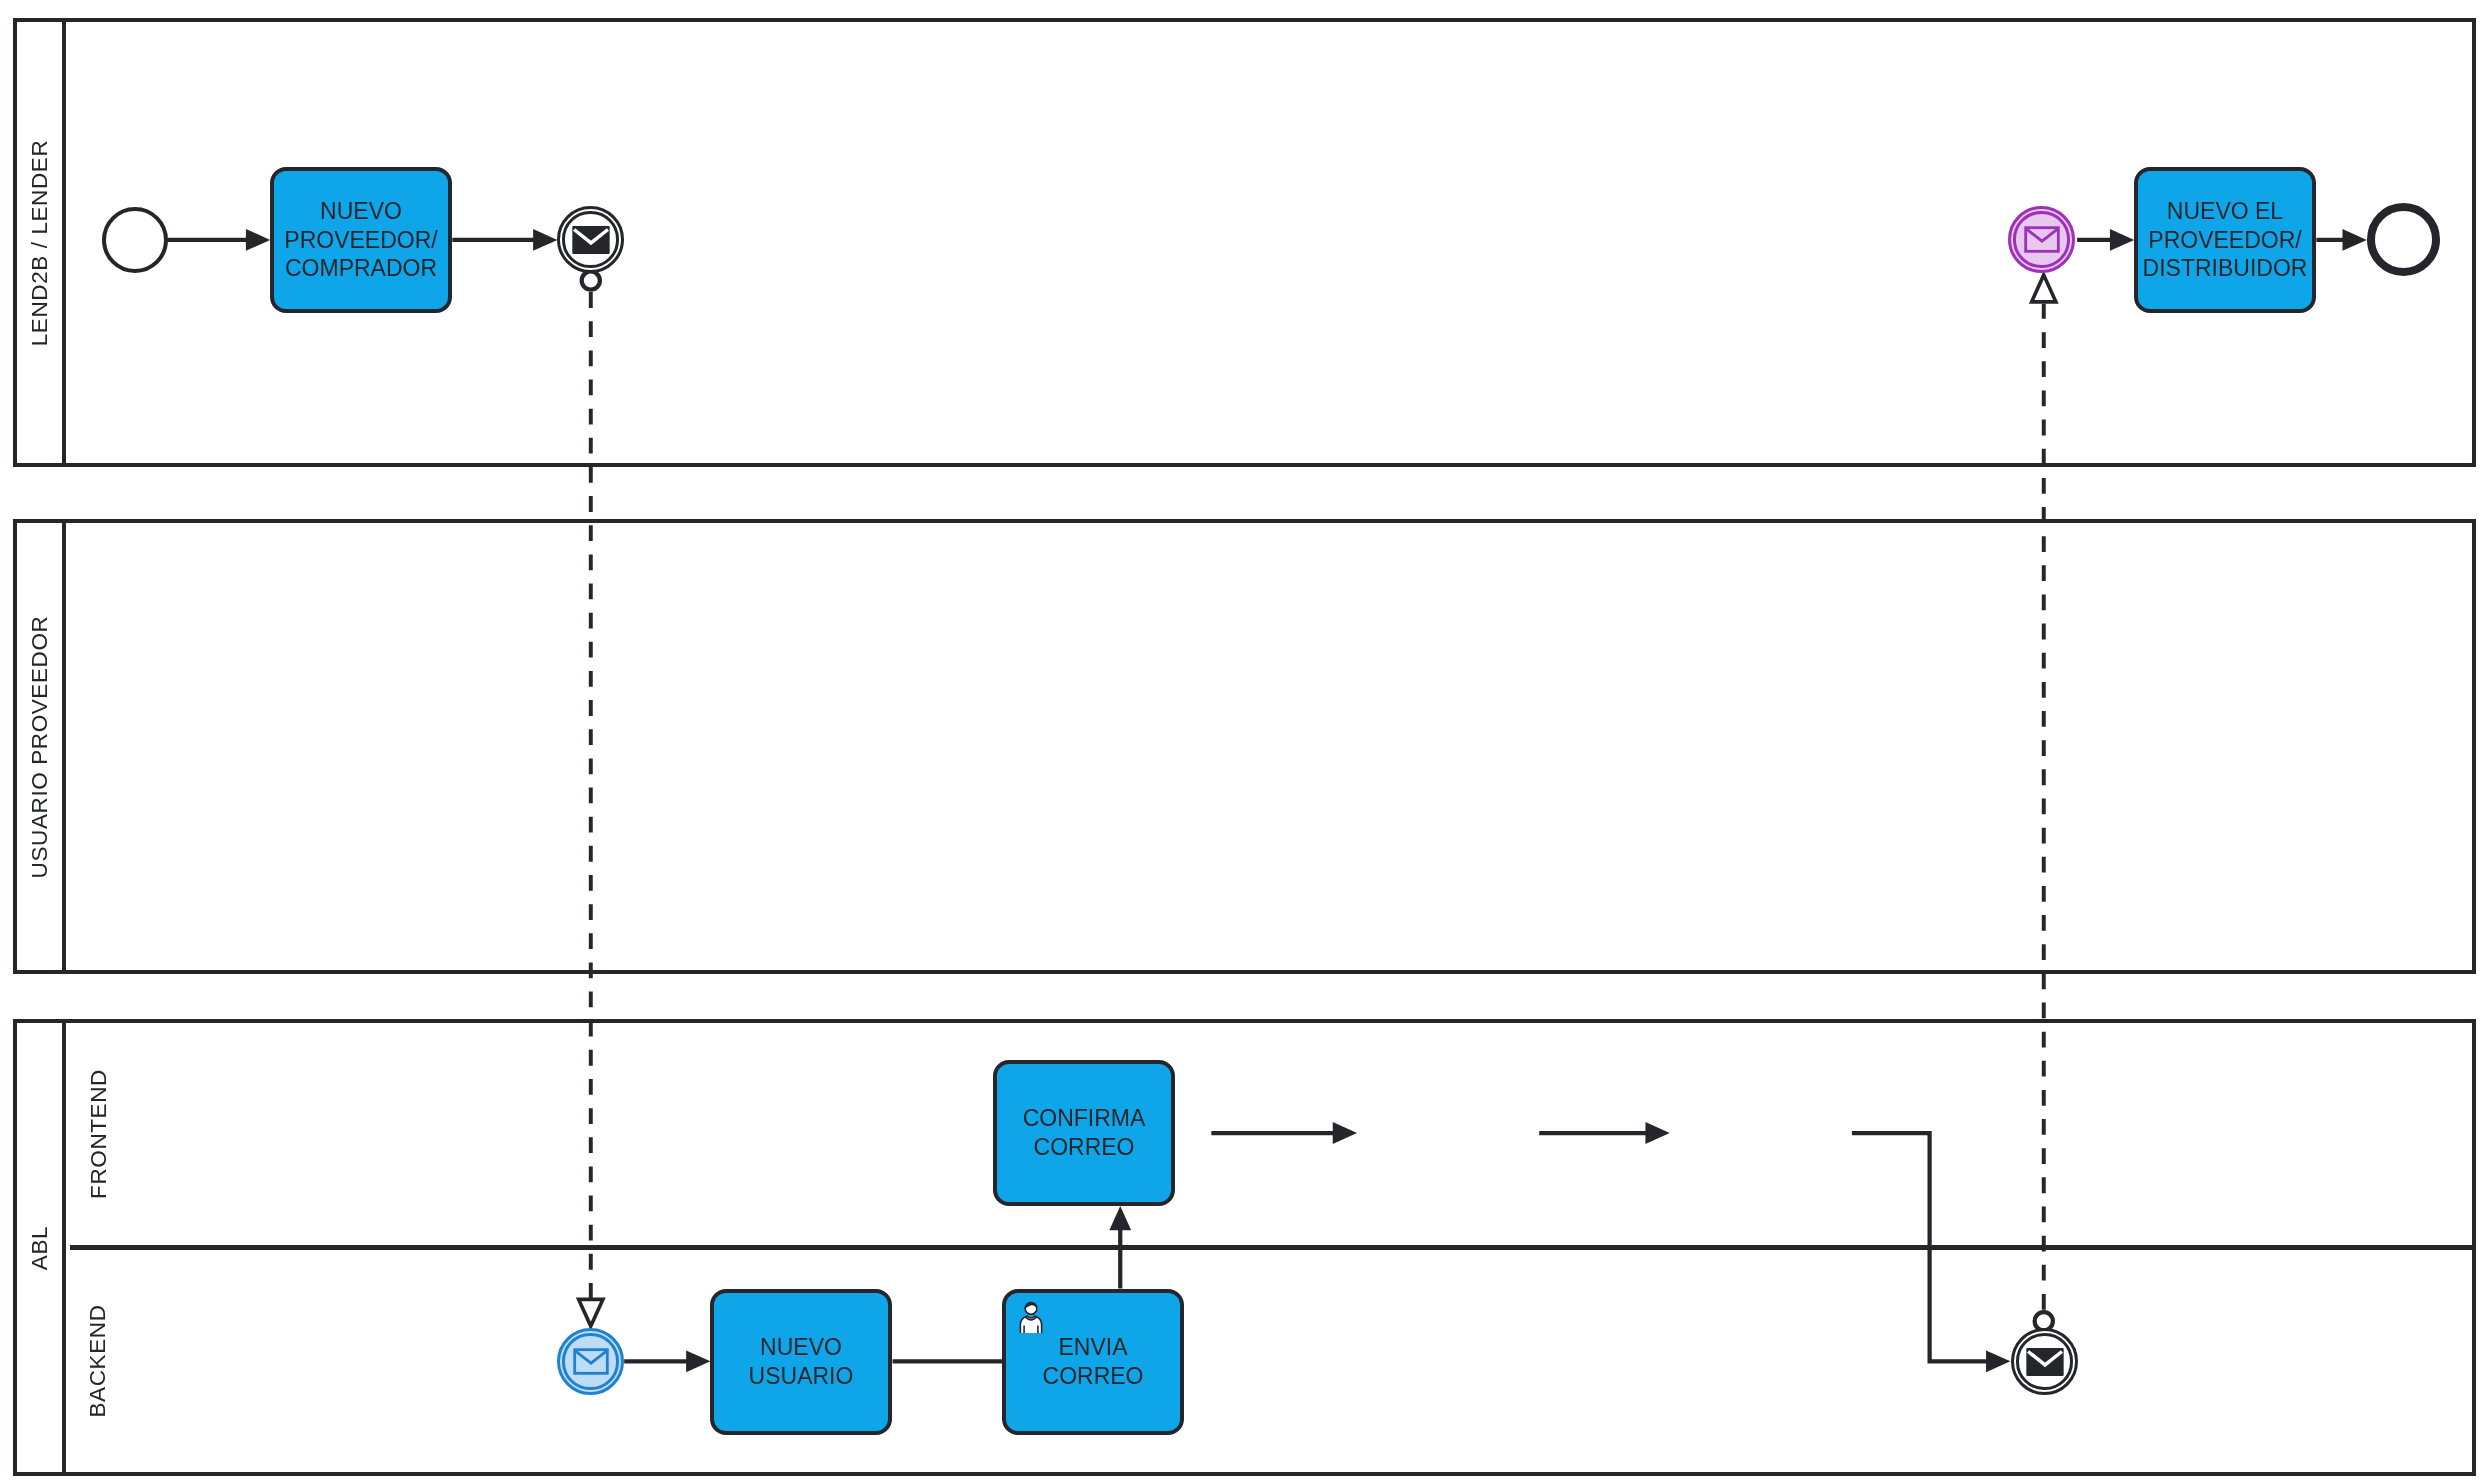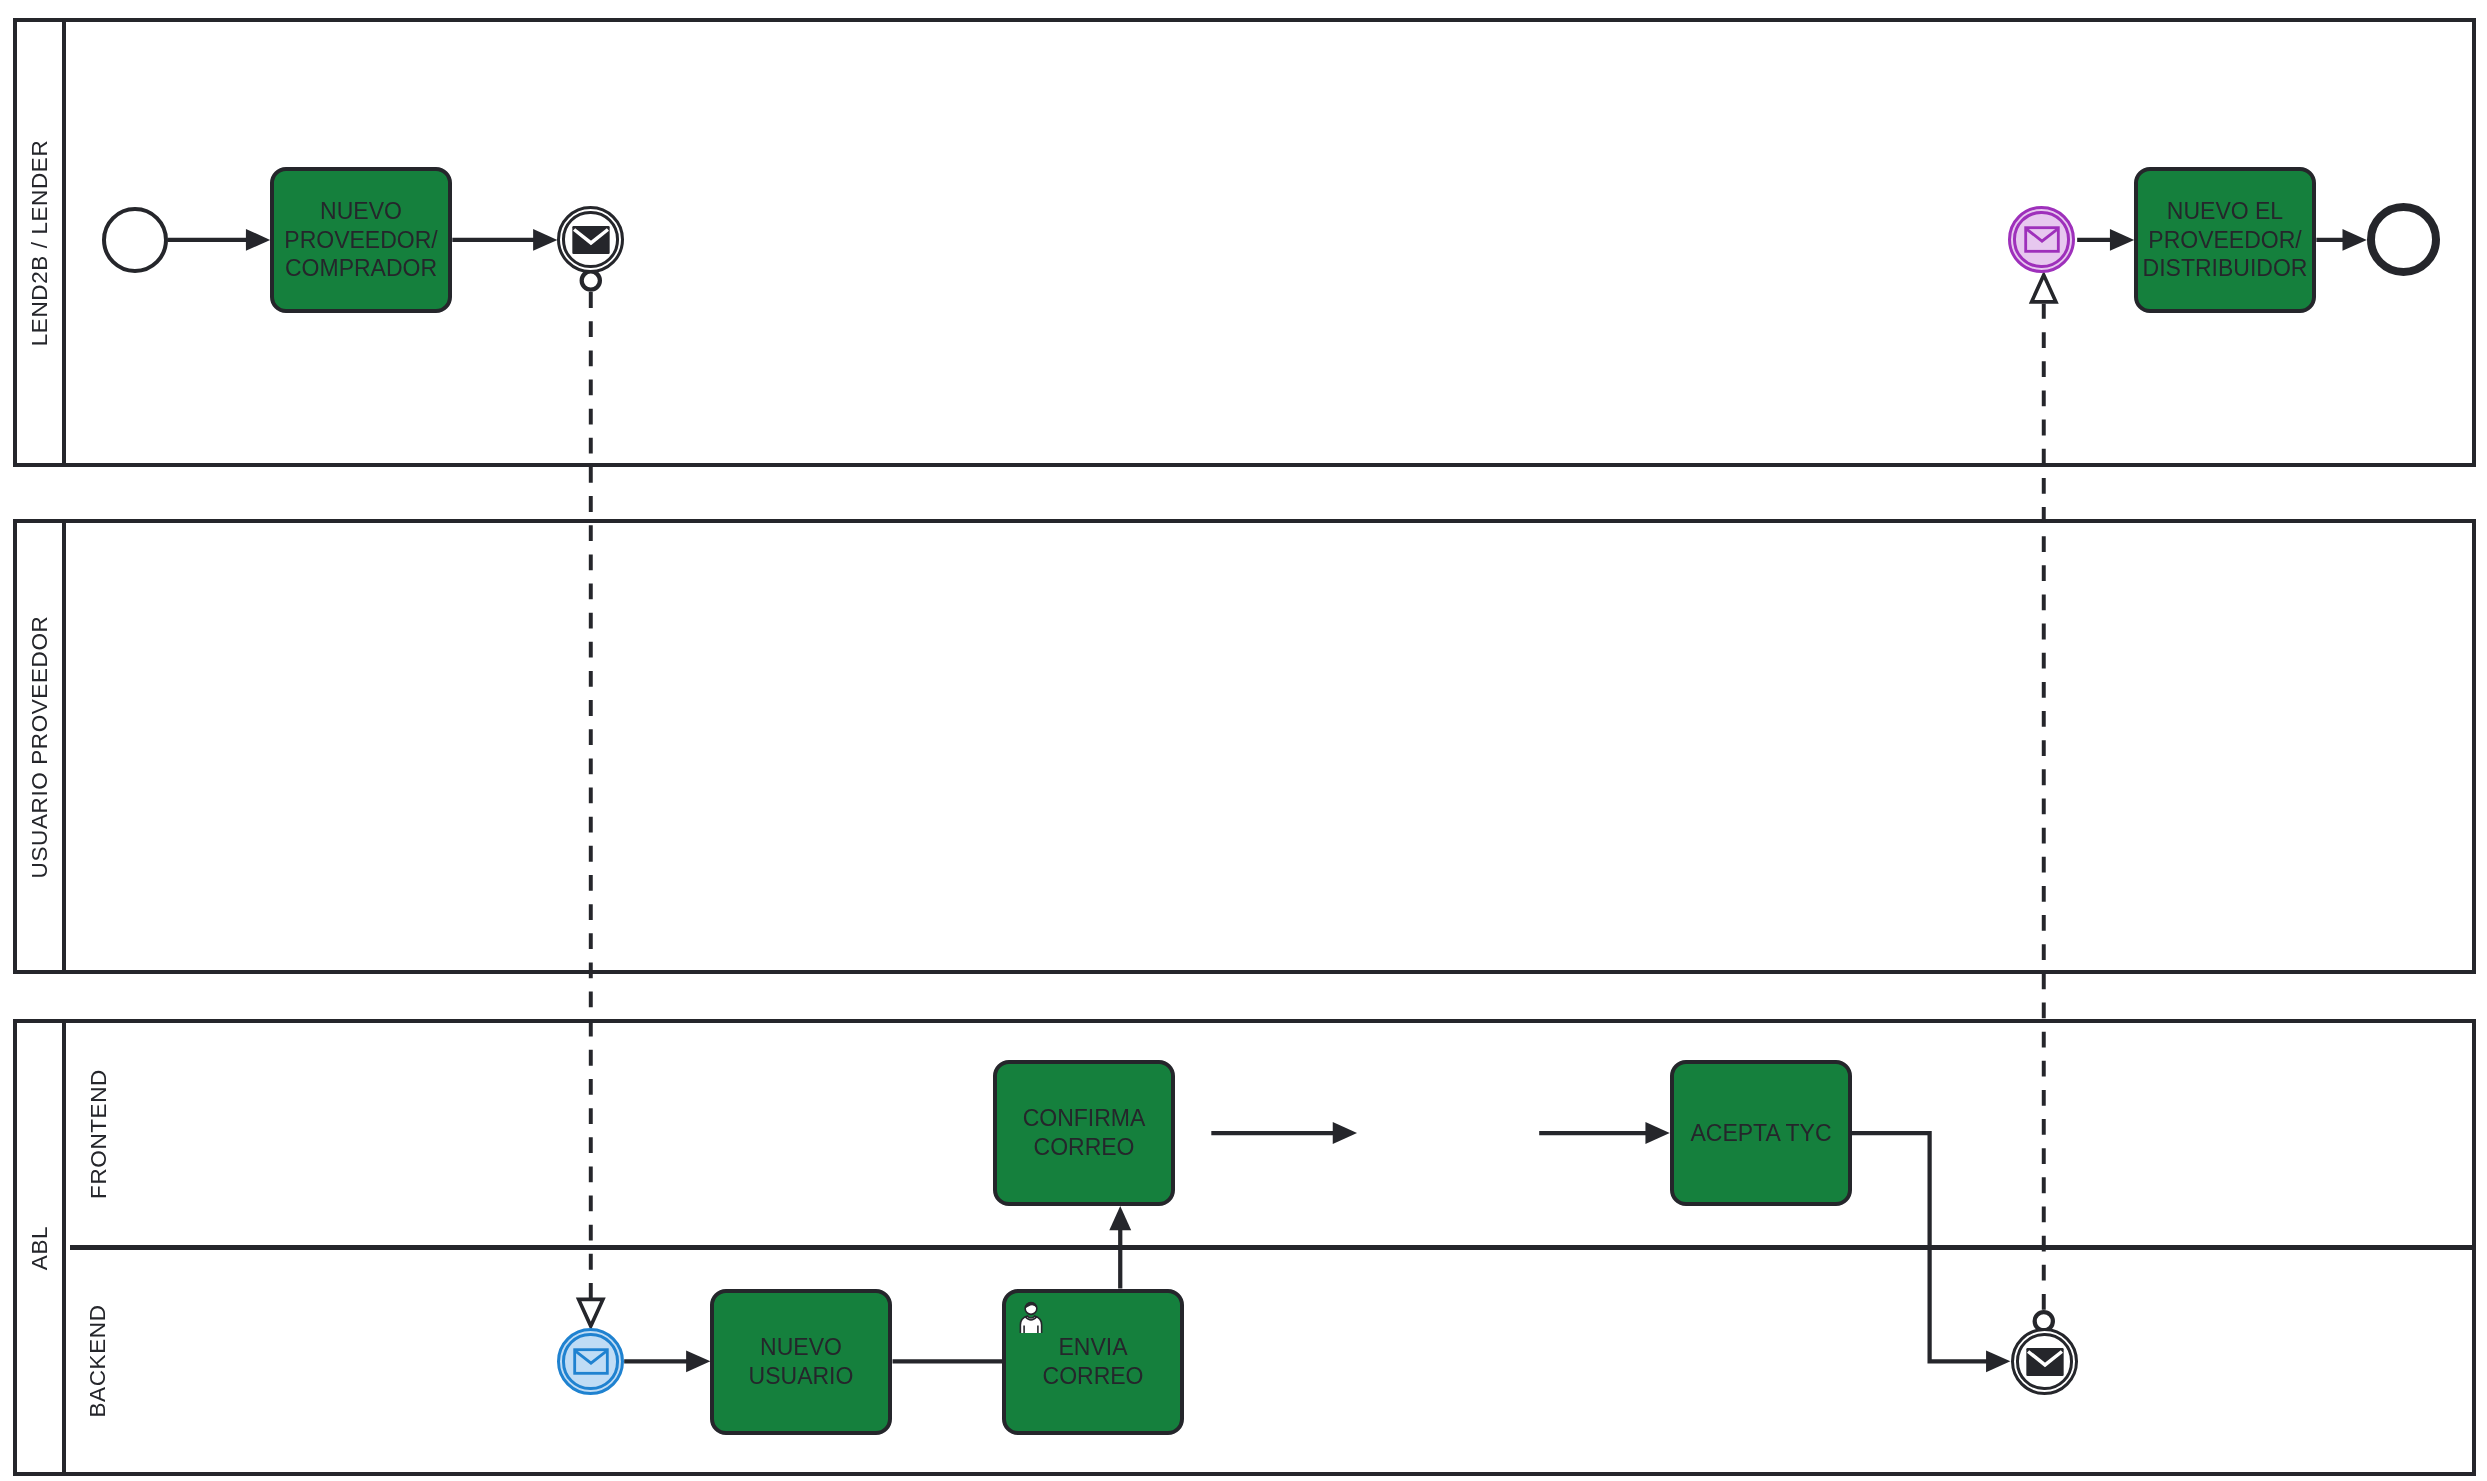--- a/index.html
+++ b/index.html
@@ -26,7 +26,7 @@
 
   
   .task{position:absolute;width:182px;height:146px;border:4.3px solid var(--ink);border-radius:16px;
-    background:#15803d;display:flex;align-items:center;justify-content:center;text-align:center}
+    background:#0ea5e9;display:flex;align-items:center;justify-content:center;text-align:center}
   .task-label{font-size:23px;line-height:1.25;white-space:pre-line;letter-spacing:0}
   .task .user-badge{position:absolute;left:8.5px;top:7.3px;width:32px;height:34px}
 

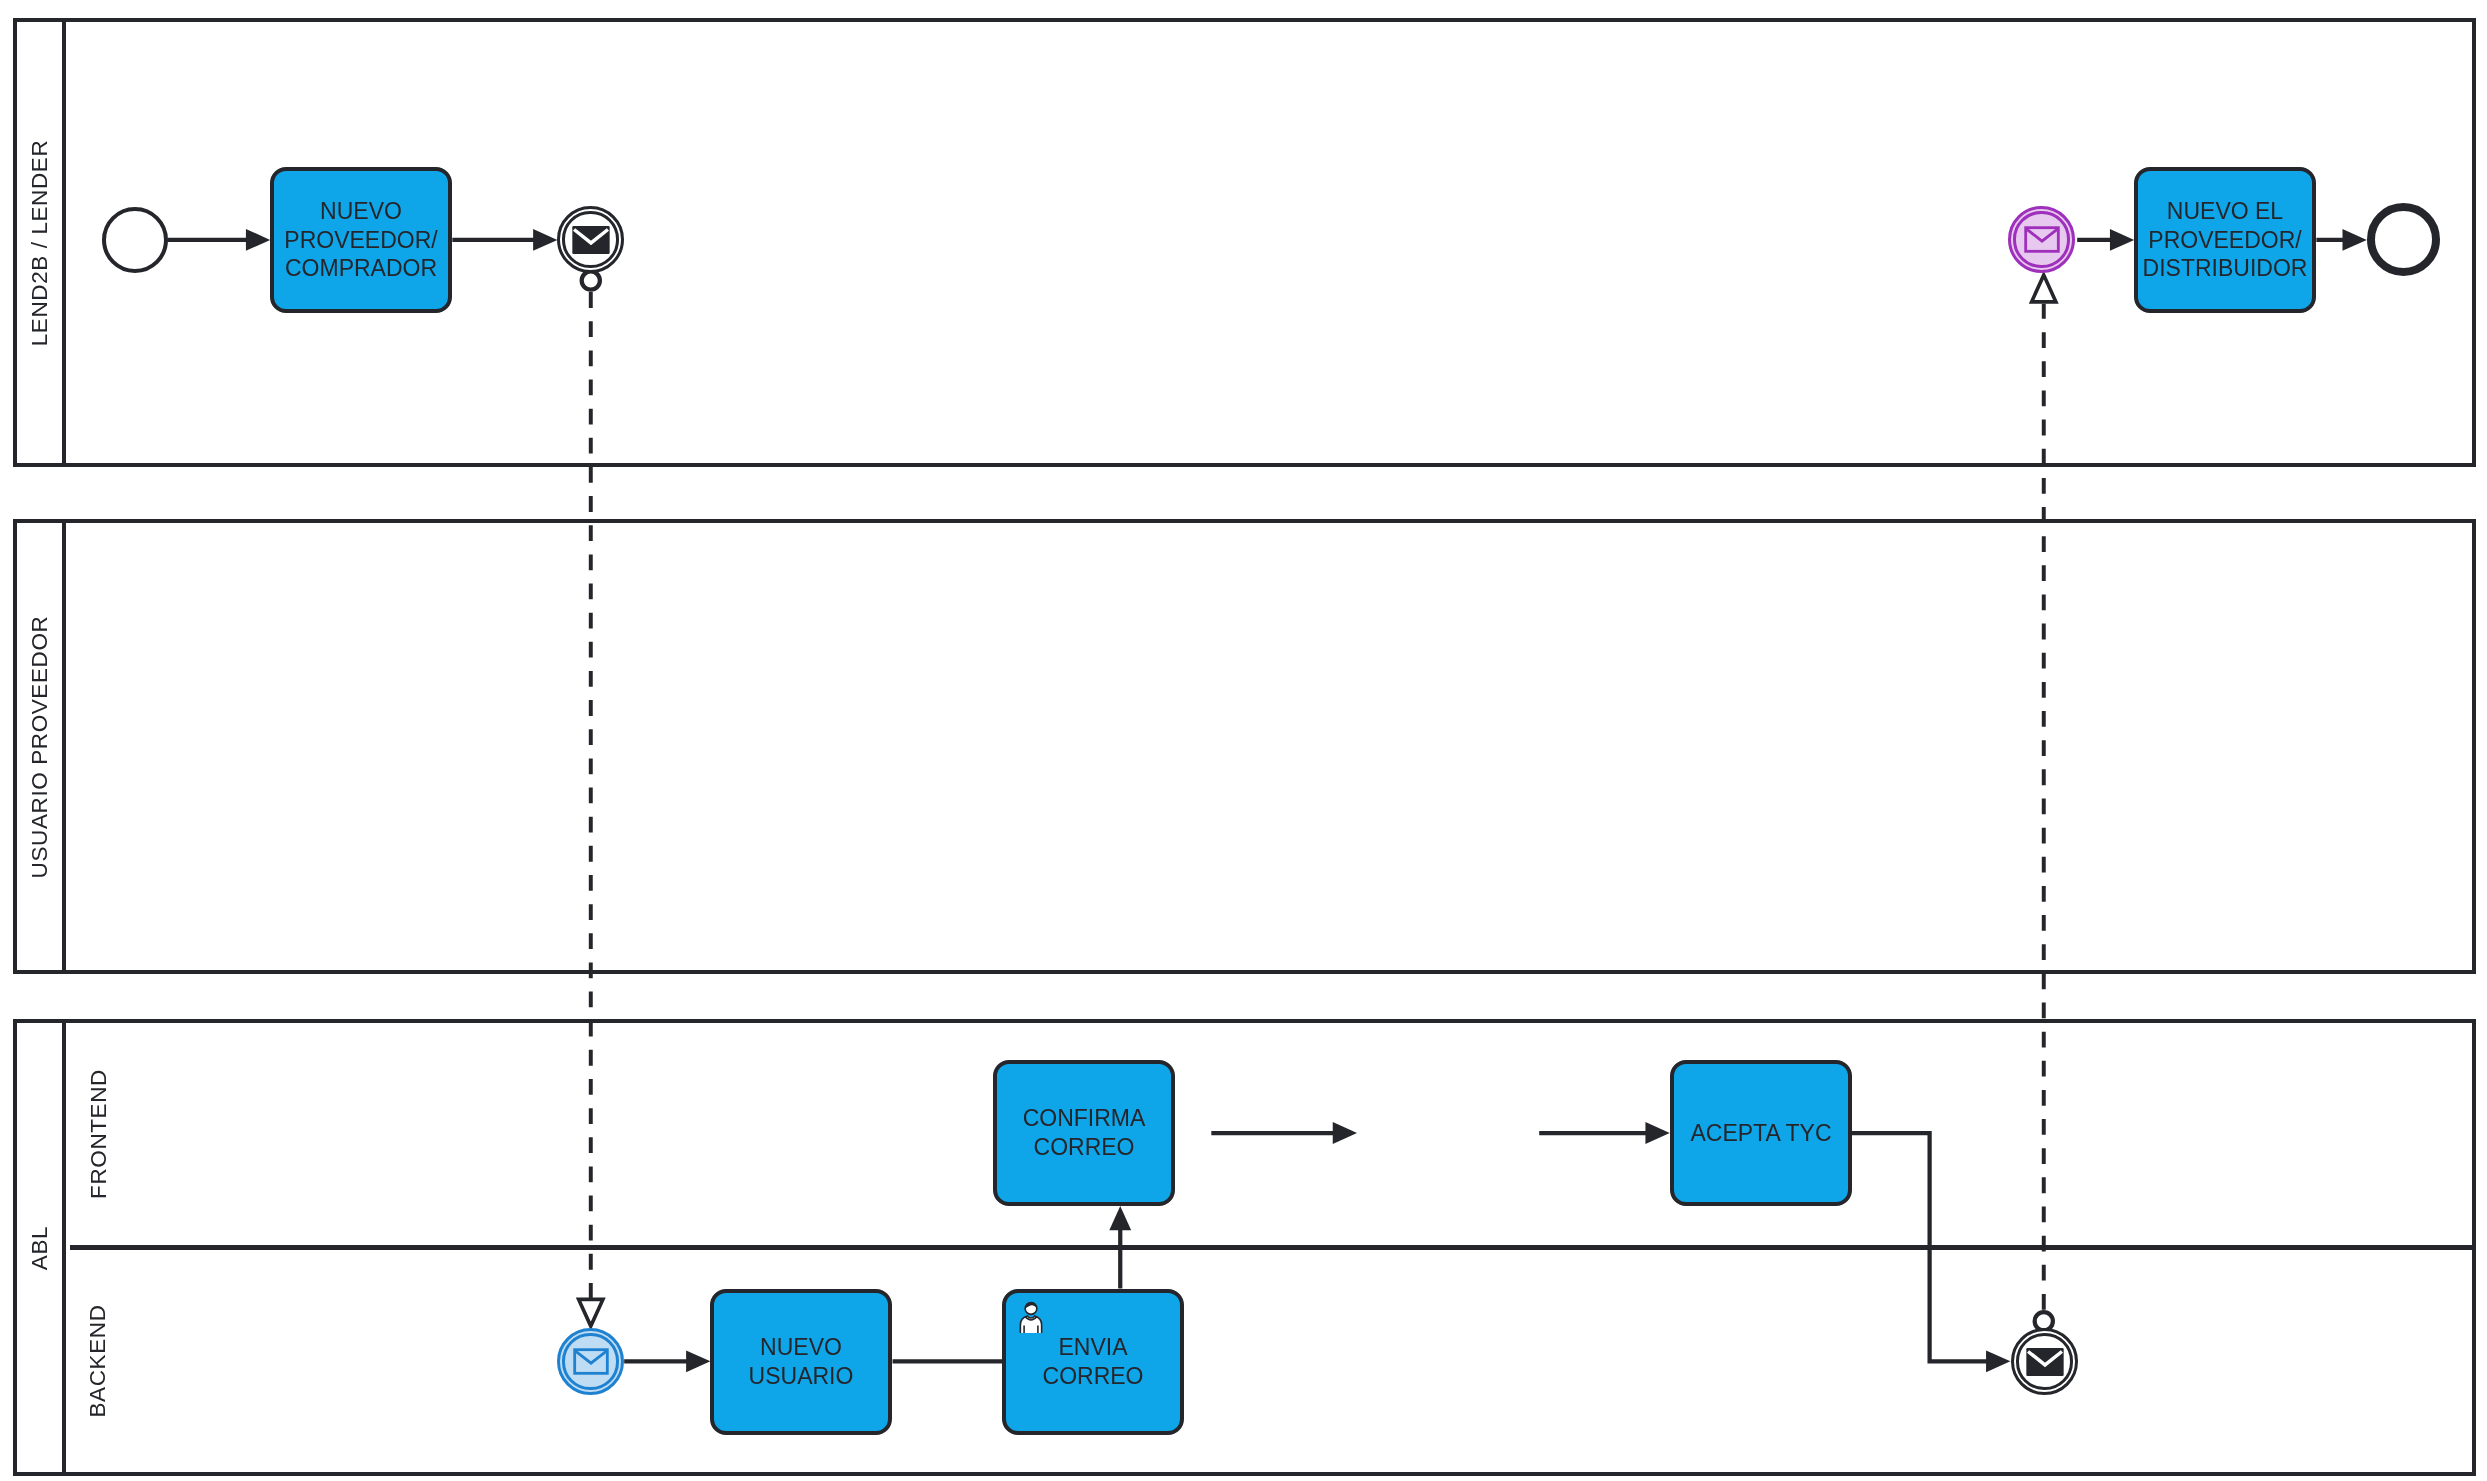--- a/index.html
+++ b/index.html
@@ -160,9 +160,6 @@
   </div>
 
 
-  <div class="task" style="left:1670px;top:1060px">
-    <span class="task-label">ACEPTA TYC</span>
-  </div>
 
   <div class="task" style="left:710px;top:1289px">
     <span class="task-label">NUEVO

